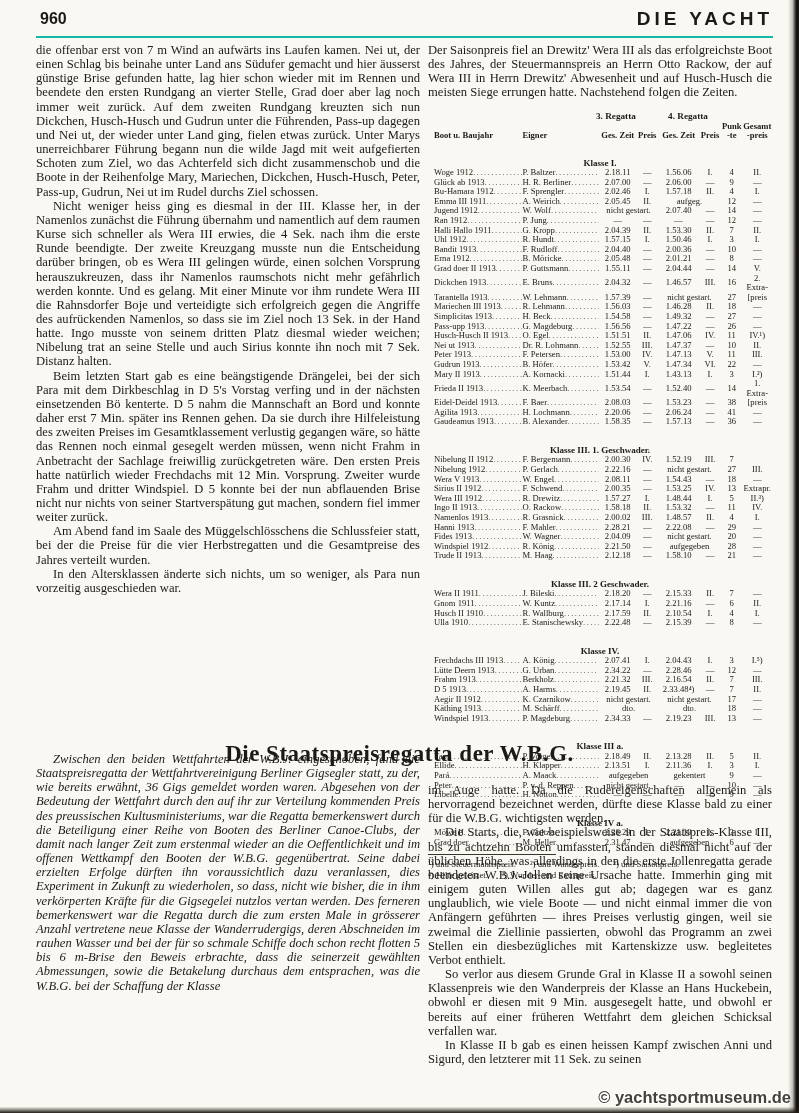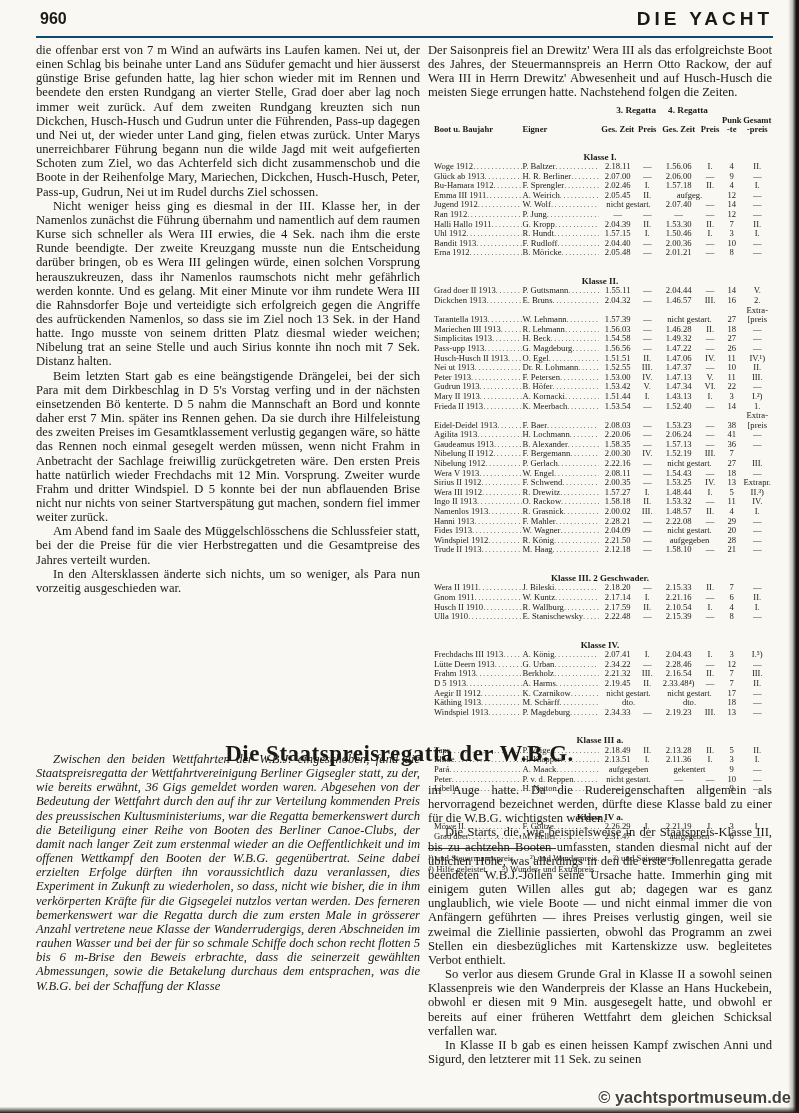--- a/index.html
+++ b/index.html
@@ -6,7 +6,7 @@
   .page{position:relative;width:799px;height:1113px;margin:0 auto;background:#faf8f2;
         overflow:hidden;font-family:"Liberation Serif","DejaVu Serif",serif;color:#1d1a16;}
   
-  .header{position:absolute;top:8px;left:36px;right:26px;height:28px;border-bottom:2px solid #0c4a6e;}
+  .header{position:absolute;top:8px;left:36px;right:26px;height:28px;border-bottom:2px solid #14b8a6;}
   .page-num{position:absolute;left:4px;top:2px;font-size:16px;font-weight:bold;
             font-family:"Liberation Sans",sans-serif;}
   .journal-title{position:absolute;left:0;right:0;top:0;text-align:right;font-size:19px;

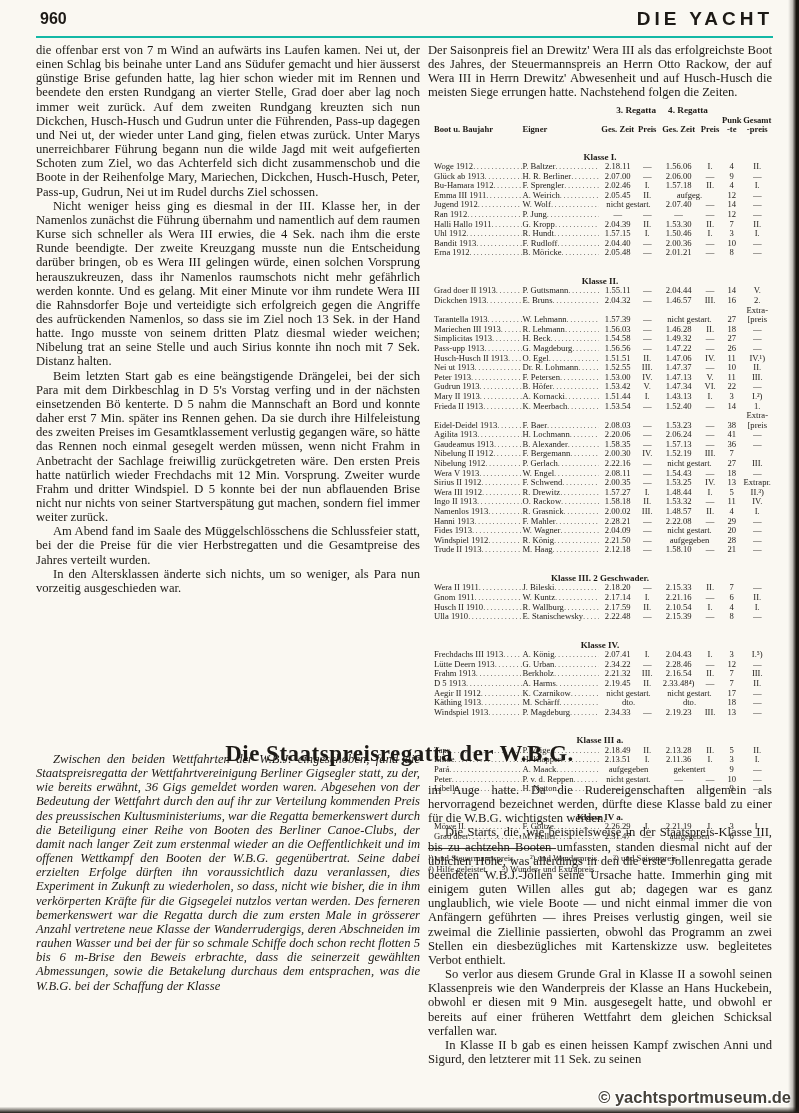--- a/index.html
+++ b/index.html
@@ -19,7 +19,7 @@
   #a2-right{top:783px;left:428px;width:344px;}
   .col p{margin:0;font-size:12.6px;line-height:14.15px;text-align:justify;}
   .col p.indent{text-indent:17px;}
-  #a1-right .intro{margin-bottom:5px;}
+  #a1-right .intro{margin-bottom:11px;}
   
   .rtable{font-size:8.6px;line-height:9.6px;}
   .t-groups{display:flex;padding-left:168px;font-weight:bold;font-size:9.2px;line-height:11px;}

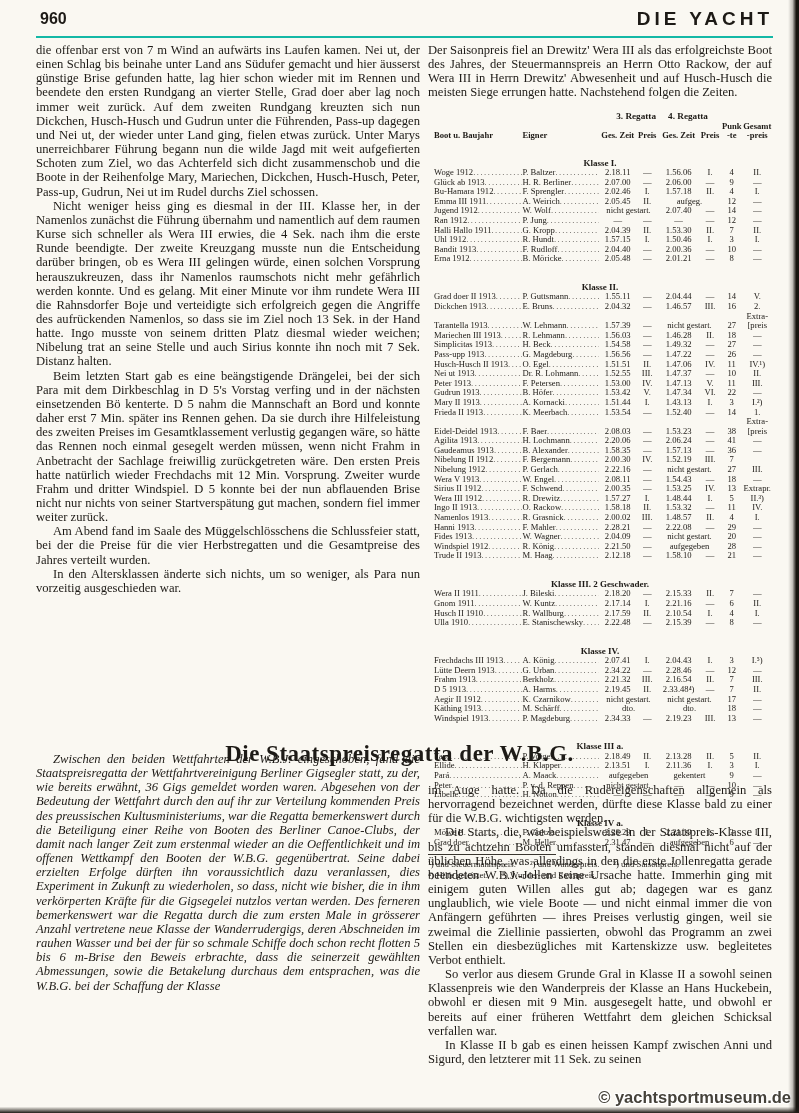--- a/index.html
+++ b/index.html
@@ -23,7 +23,7 @@
   
   .rtable{font-size:8.6px;line-height:9.6px;}
   .t-groups{display:flex;padding-left:168px;font-weight:bold;font-size:9.2px;line-height:11px;}
-  .t-groups .g3{width:60px;text-align:right;}
+  .t-groups .g3{width:60px;text-align:left;}
   .t-groups .g4{width:64px;text-align:center;}
   .t-head{display:flex;font-weight:bold;margin-bottom:1px;align-items:flex-end;}
   .t-head .hc{word-break:break-word;line-height:9px;}

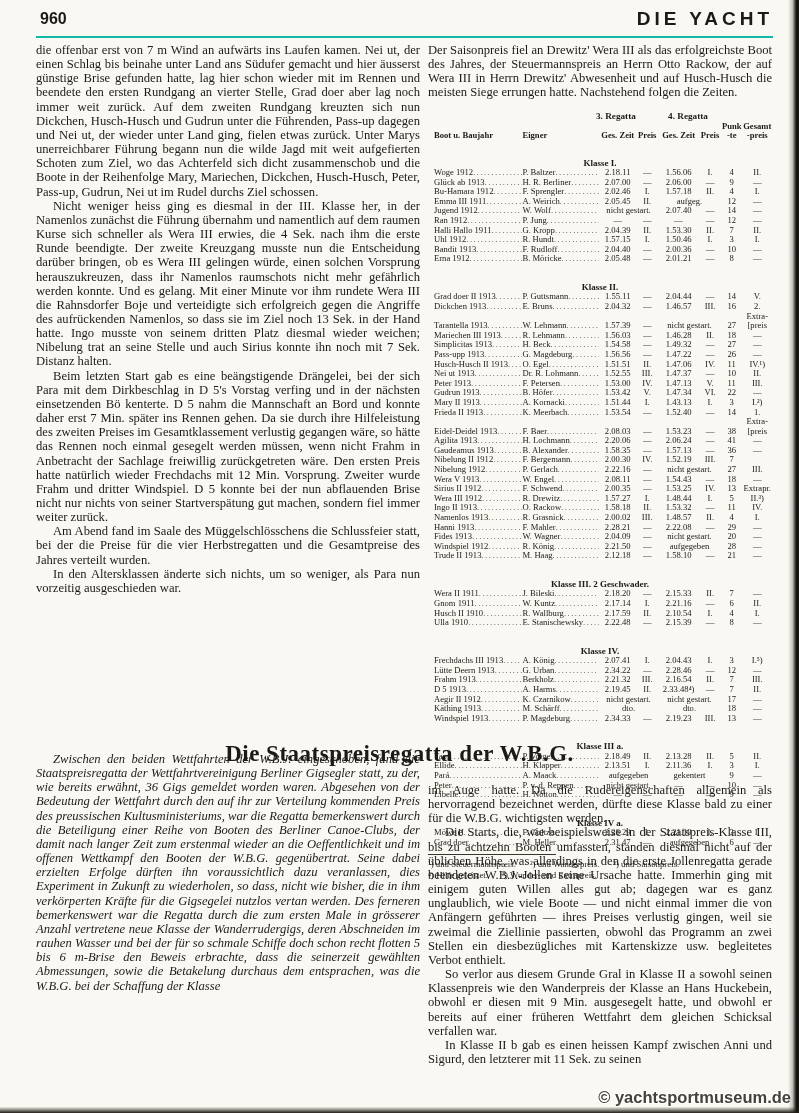--- a/index.html
+++ b/index.html
@@ -32,7 +32,7 @@
   .c-z4{width:42px;text-align:center;} .c-p4{width:22px;text-align:center;}
   .c-pk{width:22px;text-align:center;} .c-gs{width:30px;text-align:center;}
   .t-section{font-weight:bold;text-align:center;font-size:9px;line-height:10.4px;margin-top:18px;}
-  .trow{display:flex;}
+  .trow{display:flex;align-items:center;}
   .ncell{display:flex;overflow:hidden;white-space:nowrap;}
   .dots{flex:1;overflow:hidden;white-space:nowrap;opacity:.85;}
   .dots::after{content:"..........................................................";letter-spacing:1.5px;}

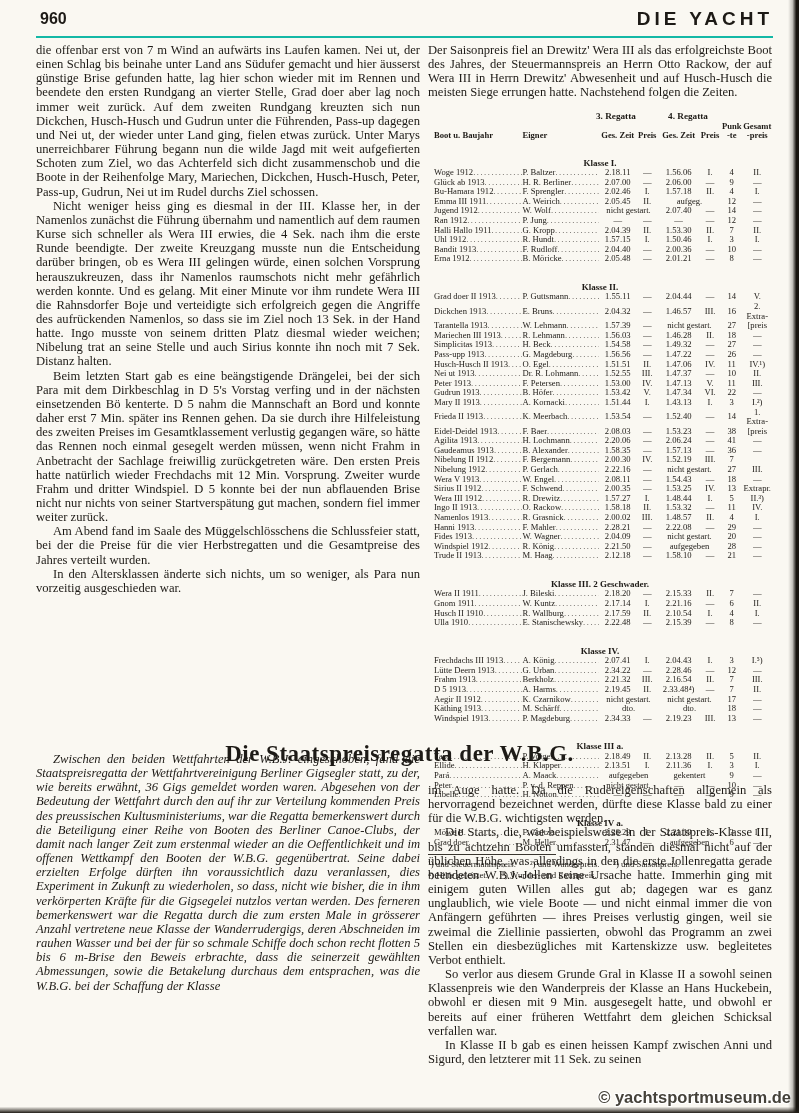--- a/index.html
+++ b/index.html
@@ -248,7 +248,6 @@
             <span class="c-pk">8</span>
             <span class="c-gs">—</span>
           </div>
-          <div class="t-section">Klasse II.</div>
           <div class="trow">
             <span class="ncell c-boat">
               <span>Grad doer II 1913</span>

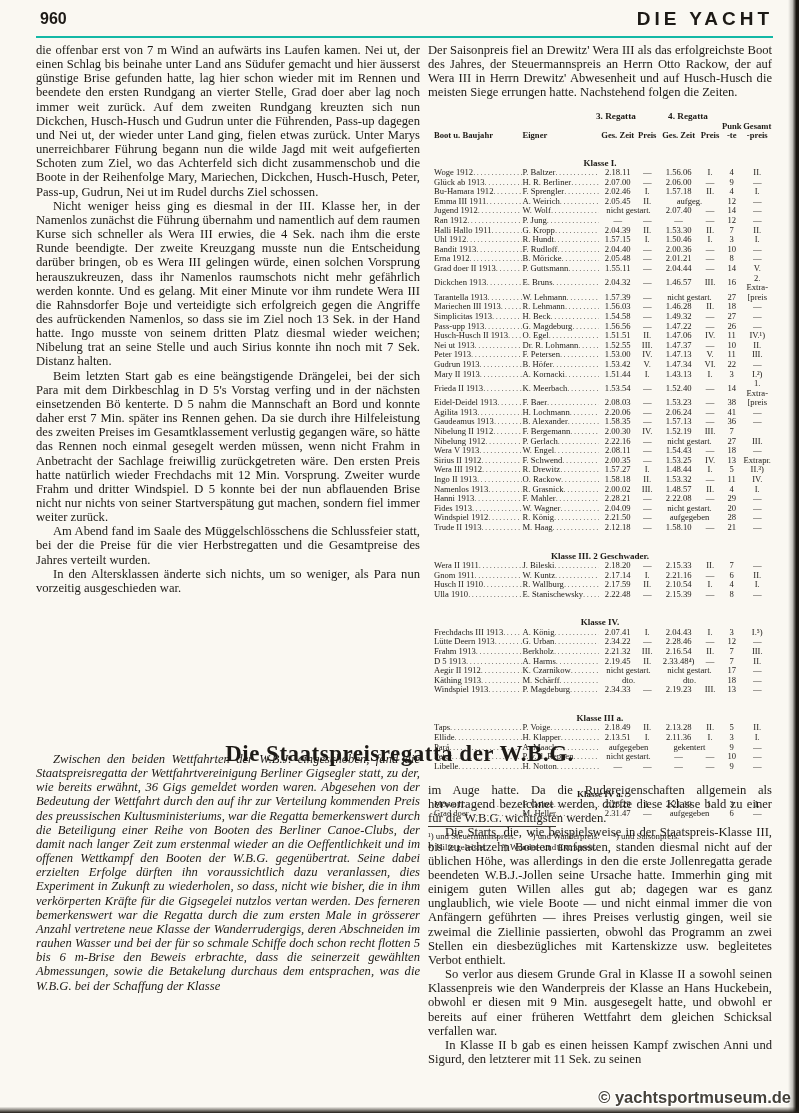--- a/index.html
+++ b/index.html
@@ -487,6 +487,7 @@
             <span class="c-pk">36</span>
             <span class="c-gs">—</span>
           </div>
+          <div class="t-section">Klasse III.  1. Geschwader.</div>
           <div class="trow">
             <span class="ncell c-boat">
               <span>Nibelung II 1912</span>

